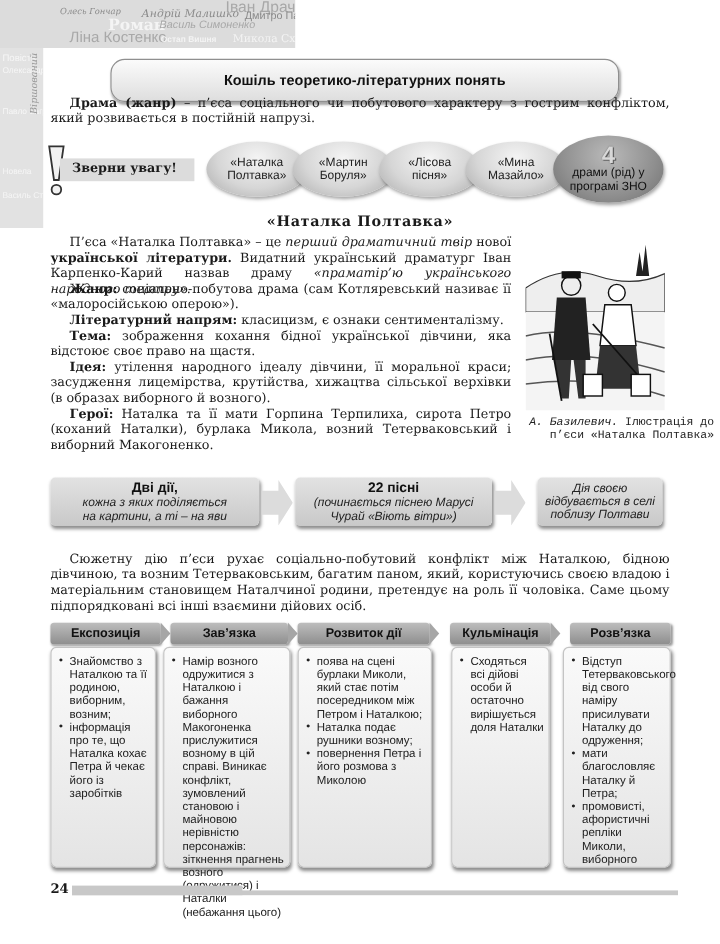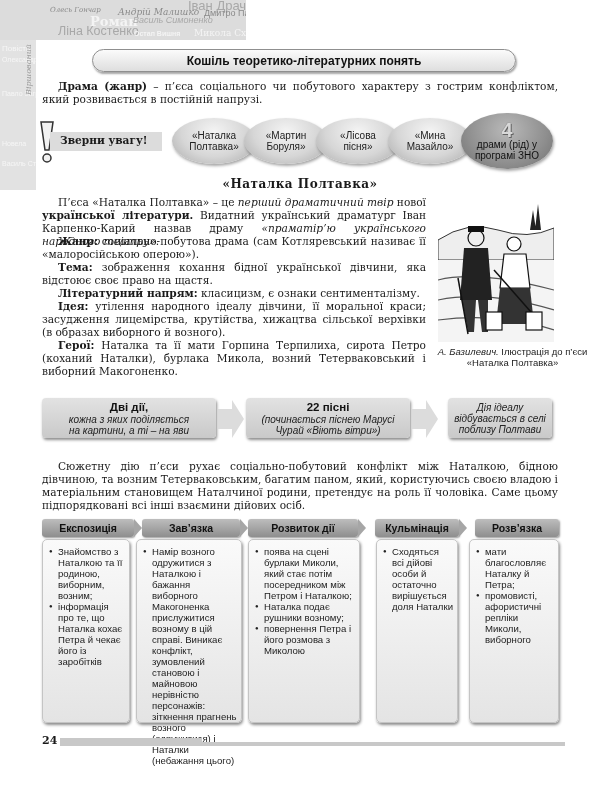--- a/index.html
+++ b/index.html
@@ -23,7 +23,7 @@
 
   
   .title-pill {
-    position: absolute; left: 92px; top: 49px; width: 424px; height: 23px;
+    position: absolute; left: 92px; top: 49px; width: 424px; height: 36px;
     border: 1px solid #8f8f8f; border-radius: 12px;
     background: linear-gradient(#fbfbfb, #dedede);
     box-shadow: 1px 2px 2px rgba(0,0,0,0.35);

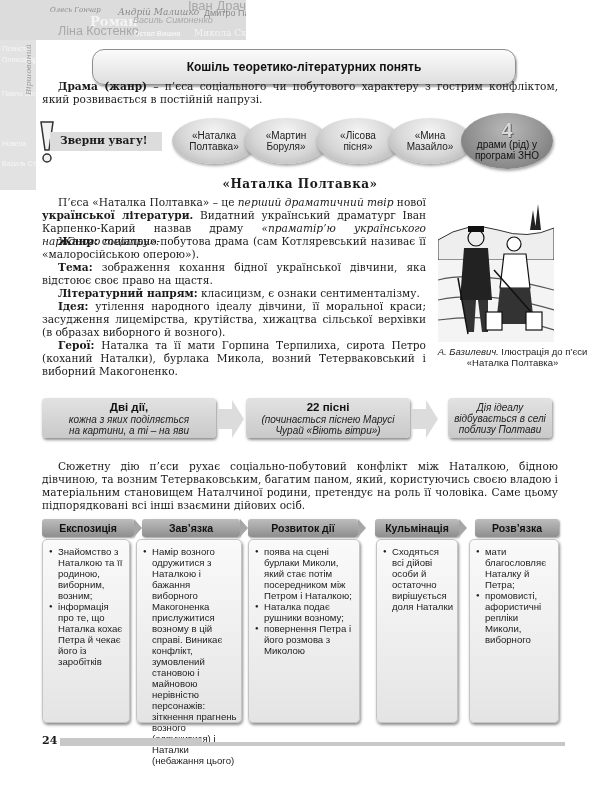--- a/index.html
+++ b/index.html
@@ -178,8 +178,8 @@
 
 <div class="para" style="left:42px;top:235px;width:384px;">
   <div style="text-indent:16px;"><b>Жанр:</b><span> соціально-побутова драма (сам Котляревський називає її «малоросійською оперою»).</span></div>
+  <div style="text-indent:16px;"><b>Літературний напрям:</b><span> класицизм, є ознаки сентименталізму.</span></div>
   <div style="text-indent:16px;"><b>Тема:</b><span> зображення кохання бідної української дівчини, яка відстоює своє право на щастя.</span></div>
-  <div style="text-indent:16px;"><b>Літературний напрям:</b><span> класицизм, є ознаки сентименталізму.</span></div>
   <div style="text-indent:16px;"><b>Ідея:</b><span> утілення народного ідеалу дівчини, її моральної краси; засудження лицемірства, крутійства, хижацтва сільської верхівки (в образах виборного й возного).</span></div>
   <div style="text-indent:16px;"><b>Герої:</b><span> Наталка та її мати Горпина Терпилиха, сирота Петро (коханий Наталки), бурлака Микола, возний Тетерваковський і виборний Макогоненко.</span></div>
 </div>

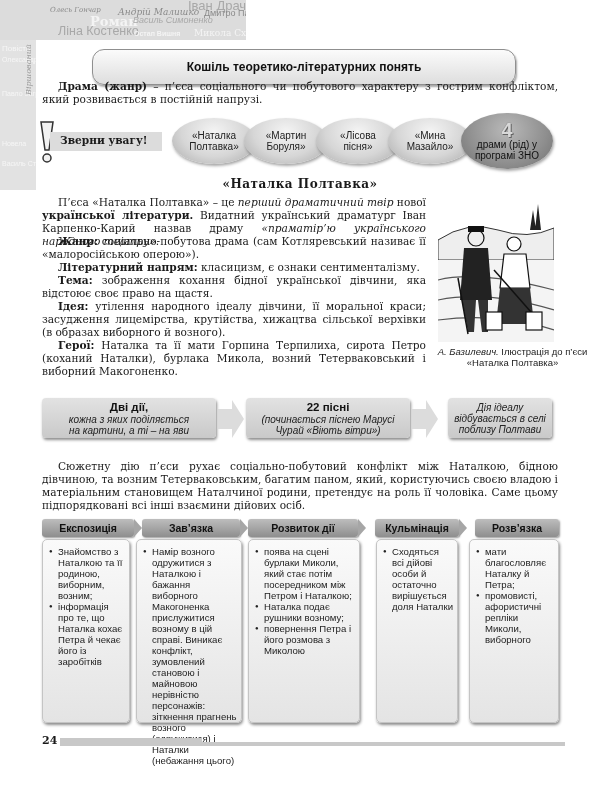--- a/index.html
+++ b/index.html
@@ -69,8 +69,8 @@
 
   .illustration { position: absolute; left: 438px; top: 200px; width: 116px; height: 142px; }
   .caption {
-    position: absolute; left: 430px; top: 346px; width: 165px; text-align: center;
-    font-family: Liberation Sans, sans-serif; font-size: 9.5px; line-height: 11px; color: #222;
+    position: absolute; left: 430px; top: 346px; width: 165px; text-align: right;
+    font-family: Liberation Mono, monospace; font-size: 9.5px; line-height: 11px; color: #222;
   }
 
   

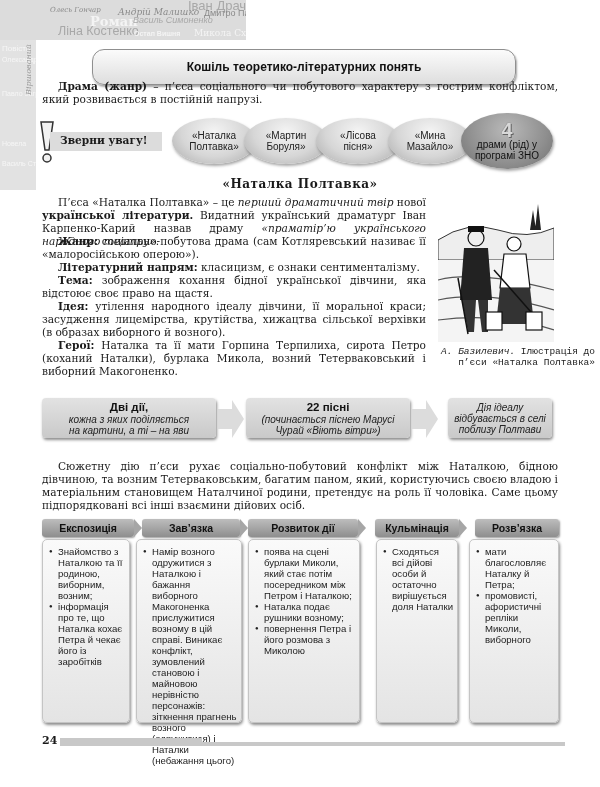--- a/index.html
+++ b/index.html
@@ -223,7 +223,7 @@
   <path d="M0 9 L14 9 L14 0 L26 19 L14 38 L14 29 L0 29 Z" fill="#dcdcdc"></path>
 </svg>
 <div class="comp-box" style="left:448px;top:398px;width:104px;">
-  <span>Дія ідеалу</span>
+  <span>Дія своєю</span>
   <span>відбувається в селі</span>
   <span>поблизу Полтави</span>
 </div>

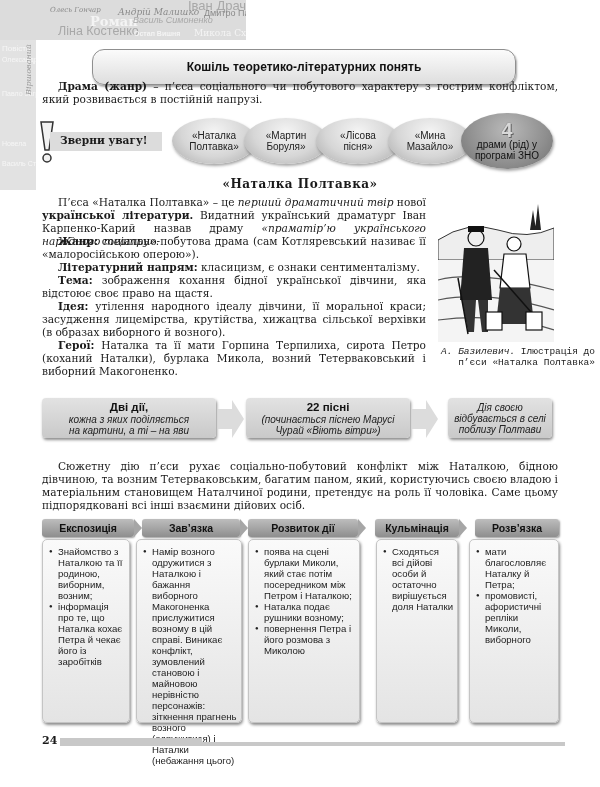--- a/index.html
+++ b/index.html
@@ -265,6 +265,7 @@
 </div>
 <div class="stage-body" style="left:469px;width:90px;">
   <ul>
+    <li>Відступ Тетерваковського від свого наміру присилувати Наталку до одруження;</li>
     <li>мати благословляє Наталку й Петра;</li>
     <li>промовисті, афористичні репліки Миколи, виборного</li>
   </ul>

